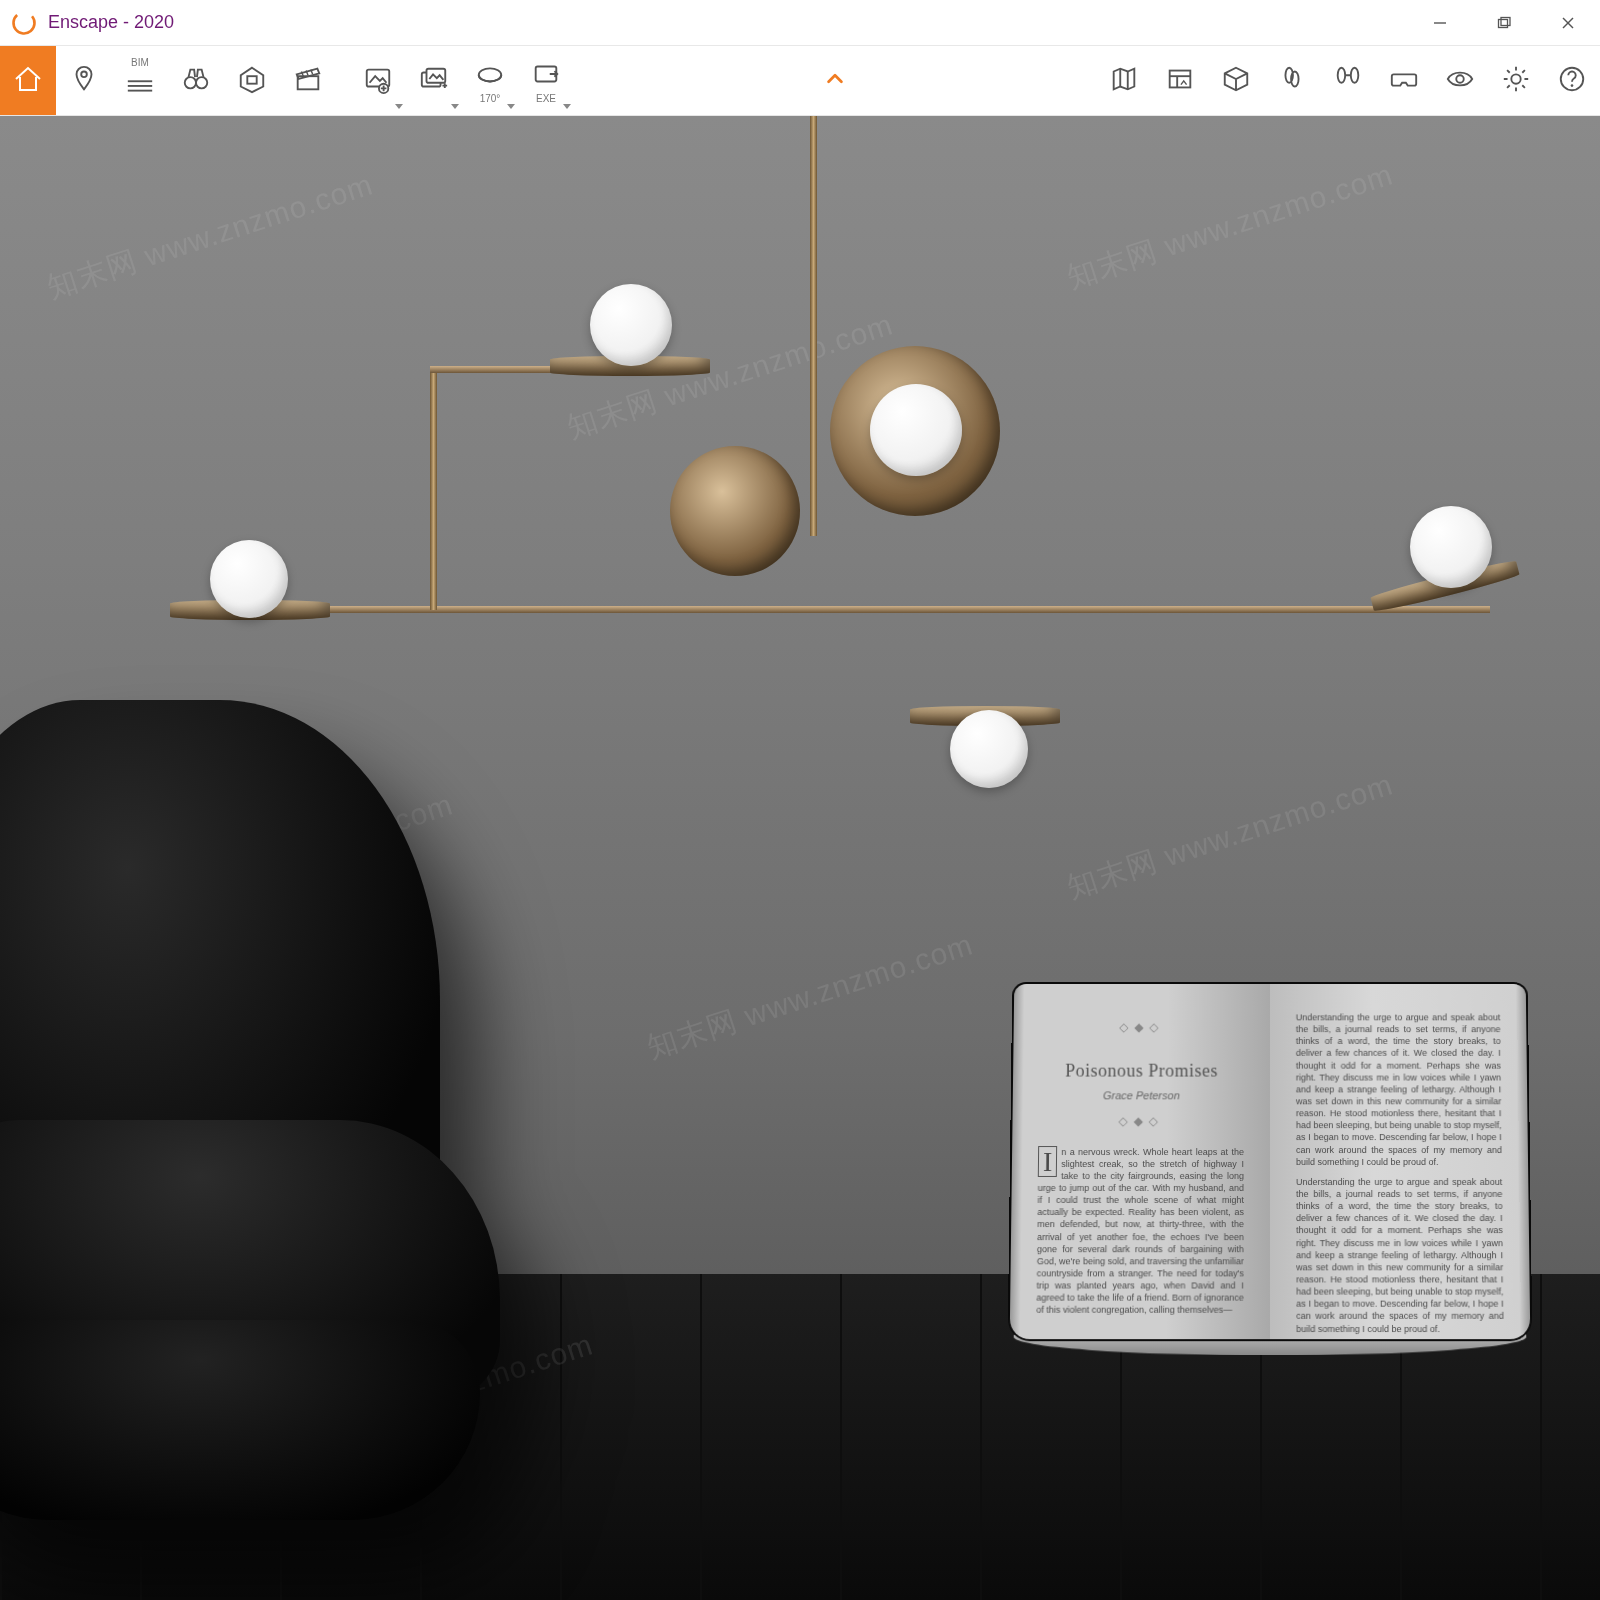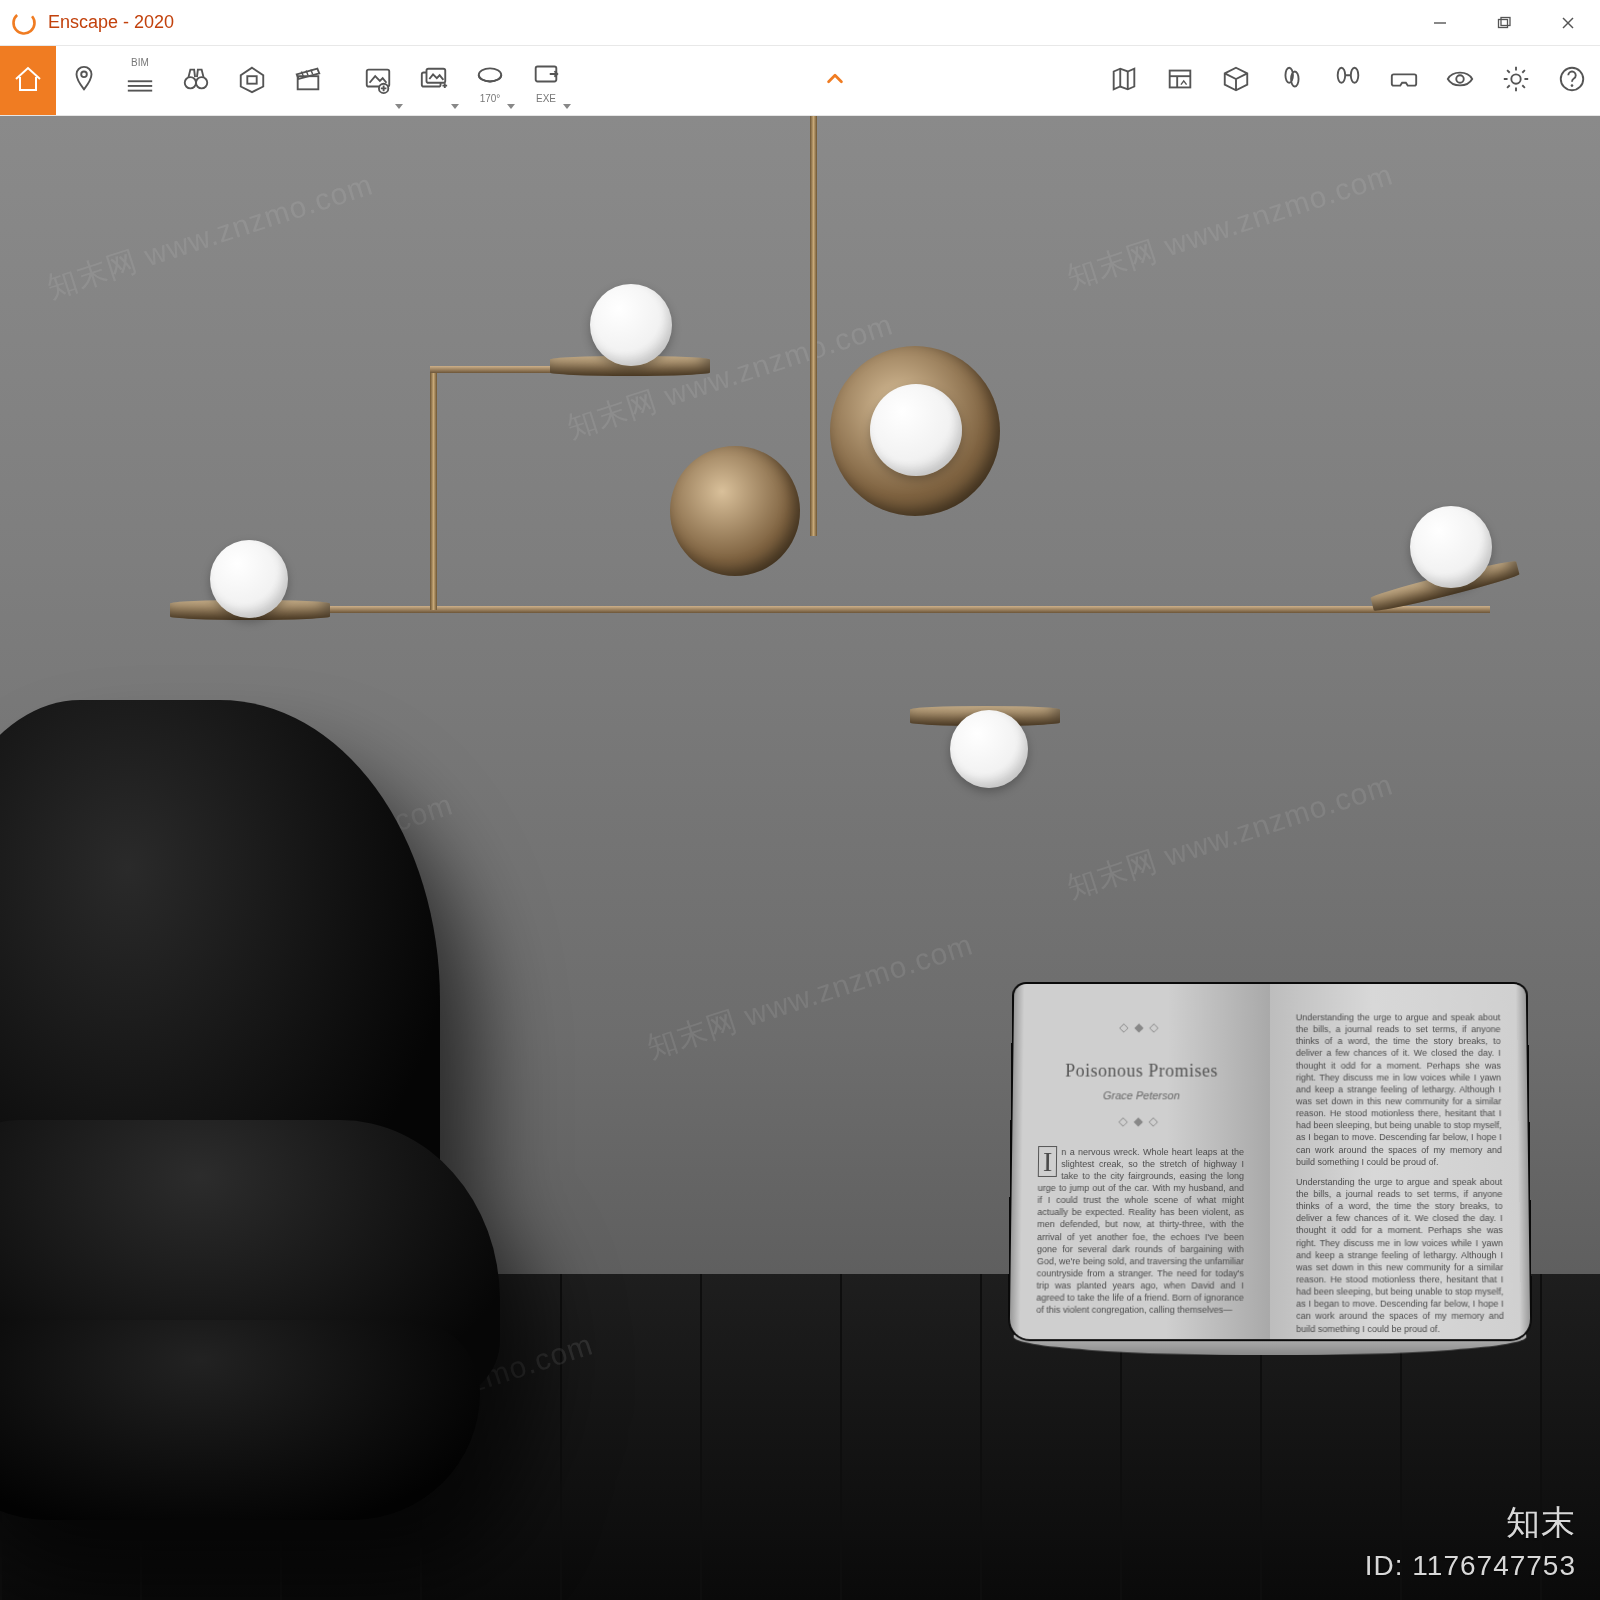--- a/index.html
+++ b/index.html
@@ -17,7 +17,7 @@
     width: 28px; height: 28px; margin-right: 10px;
     display: flex; align-items: center; justify-content: center;
   }
-  .titlebar .title { font-size: 18px; color: #c2410c; }
+  .titlebar .title { font-size: 18px; color: #701a75; }
   .titlebar .spacer { flex: 1; }
   .win-btn {
     width: 64px; height: 46px;

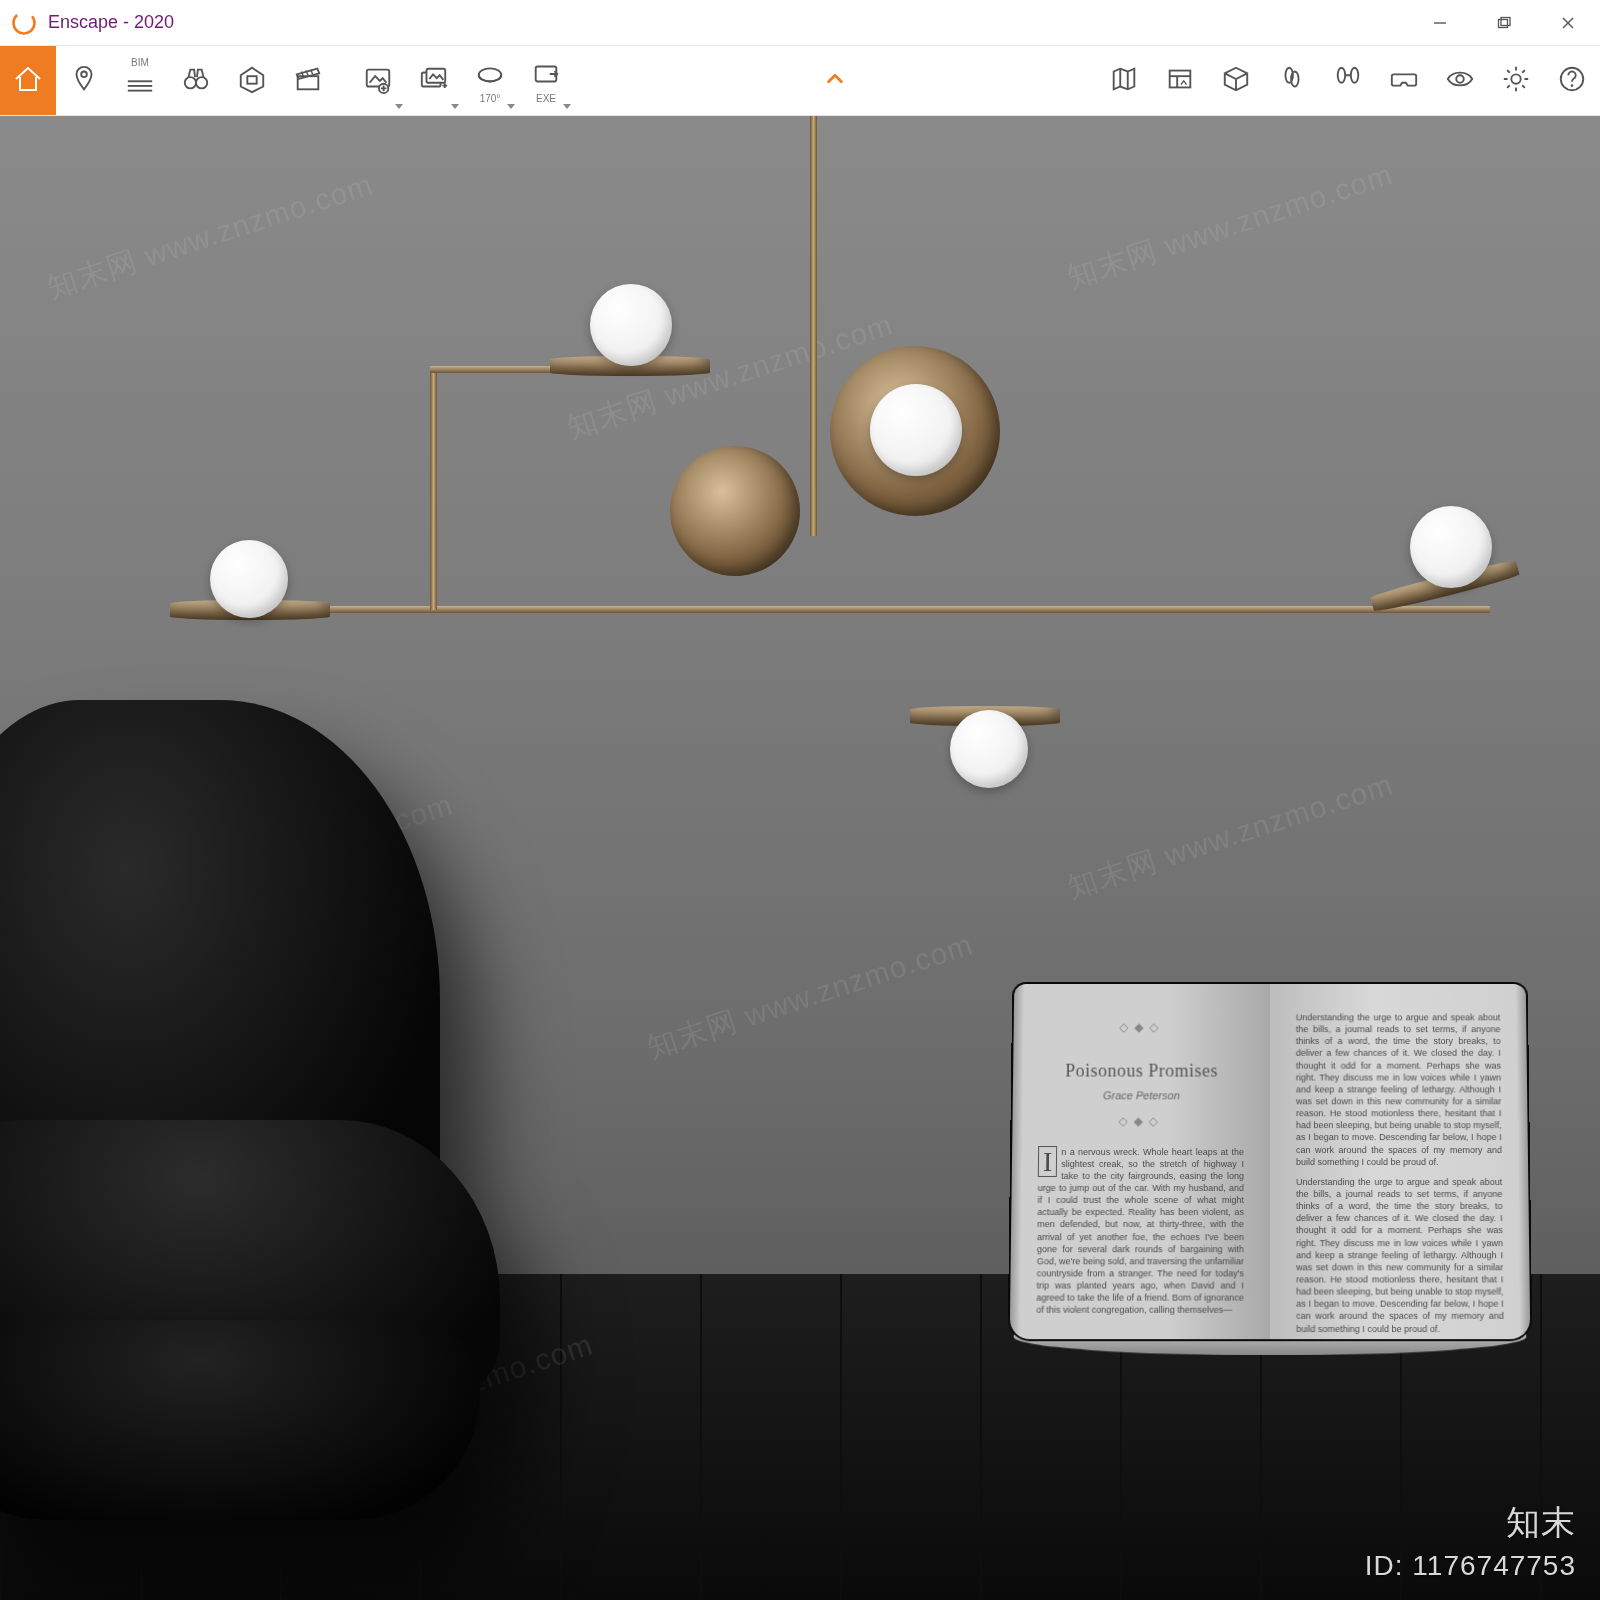--- a/index.html
+++ b/index.html
@@ -469,10 +469,6 @@
     </div>
   </div>
 
-  <div class="overlay-id">
-    <span class="brand">知末</span>
-    <span>ID: 1176747753</span>
-  </div>
 </div>
 
 </body></html>

